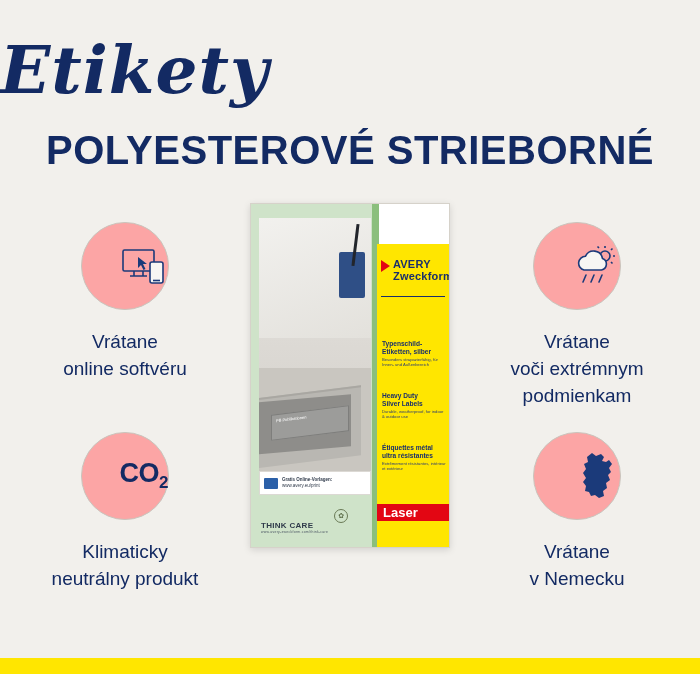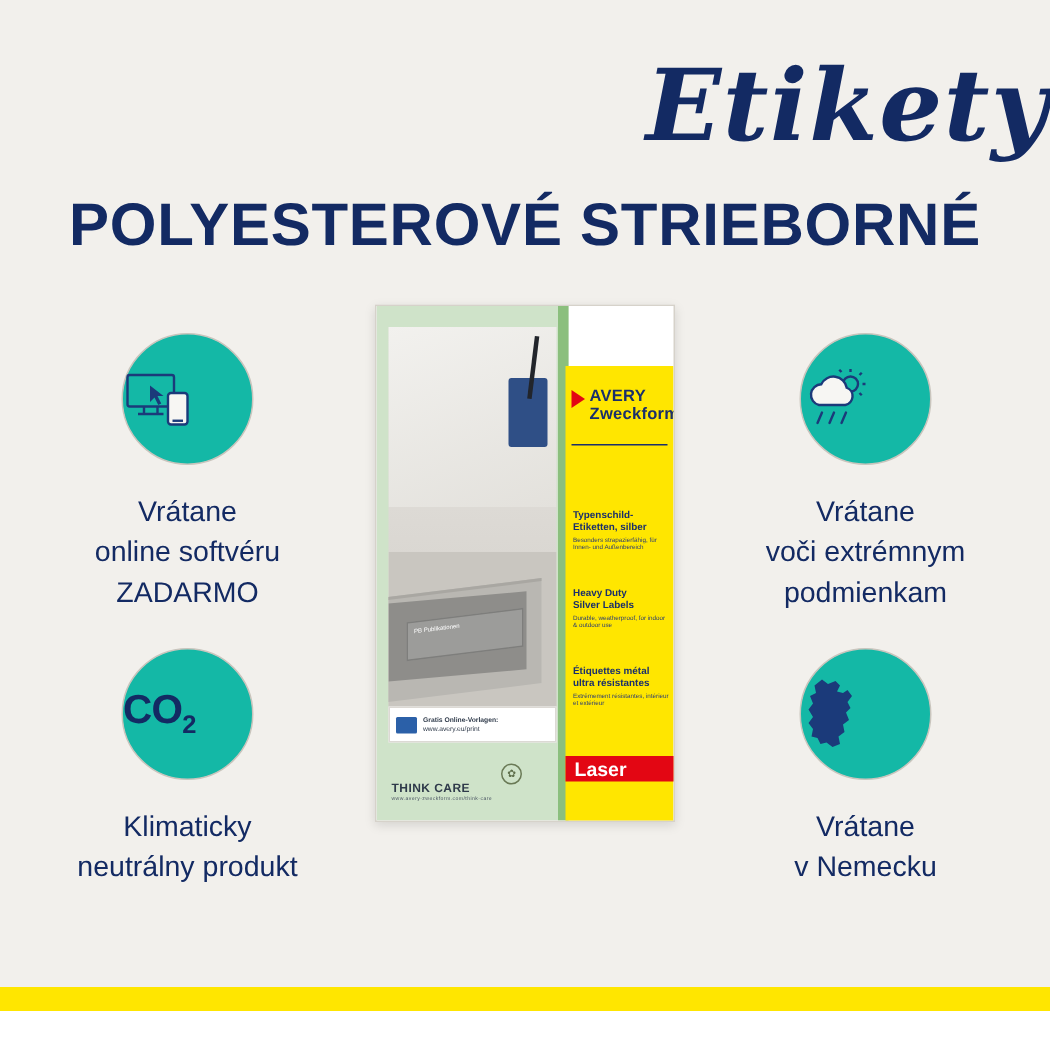--- a/index.html
+++ b/index.html
@@ -18,7 +18,7 @@
   .title-script {
     position: absolute;
     top: 34px; left: 0; width: 700px;
-    text-align: right;
+    text-align: left;
     font-family: "DejaVu Serif", serif;
     font-style: italic;
     font-weight: bold;

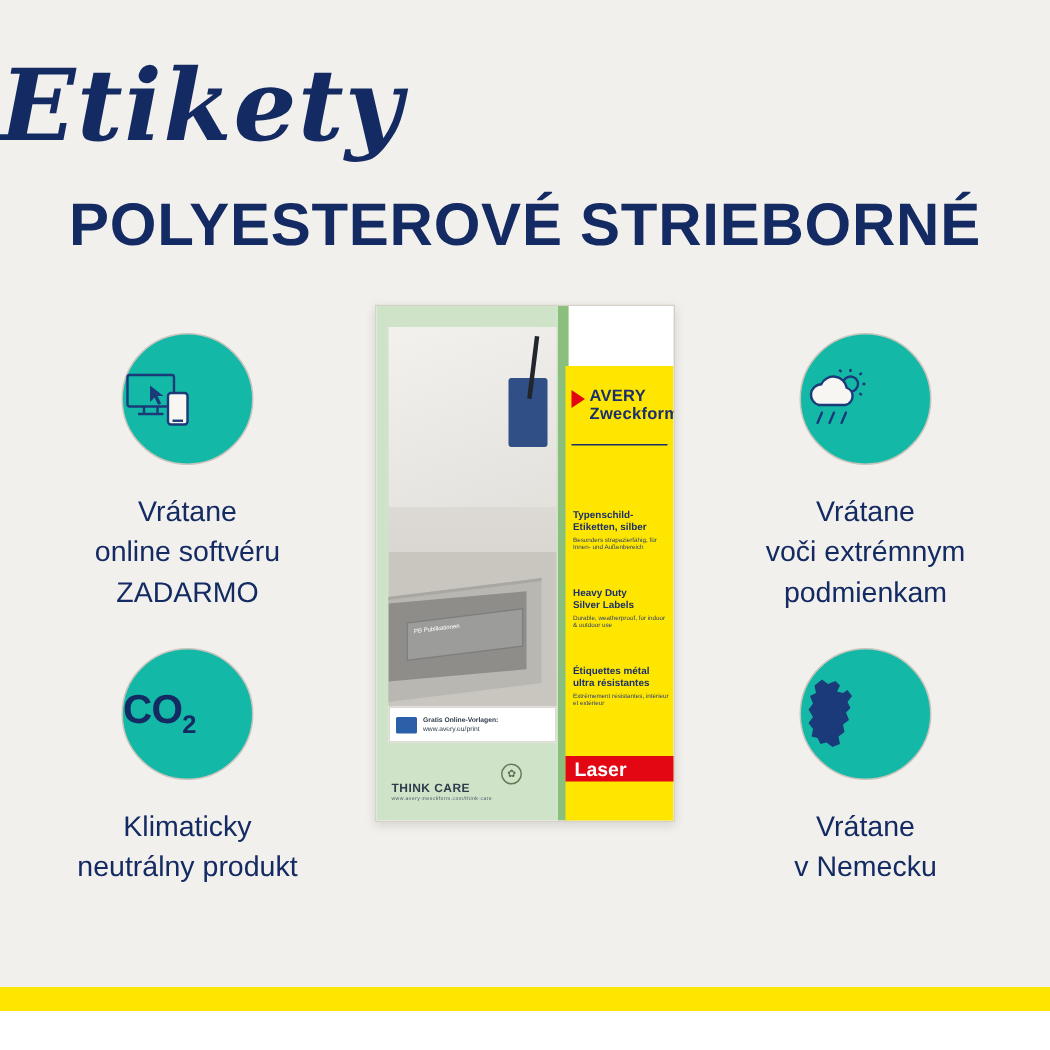--- a/index.html
+++ b/index.html
@@ -251,7 +251,6 @@
     <div class="caption">
       <span class="ln">Vrátane</span>
       <span class="ln">online softvéru</span>
-      <span class="ln">ZADARMO</span>
     </div>
   </div>
 

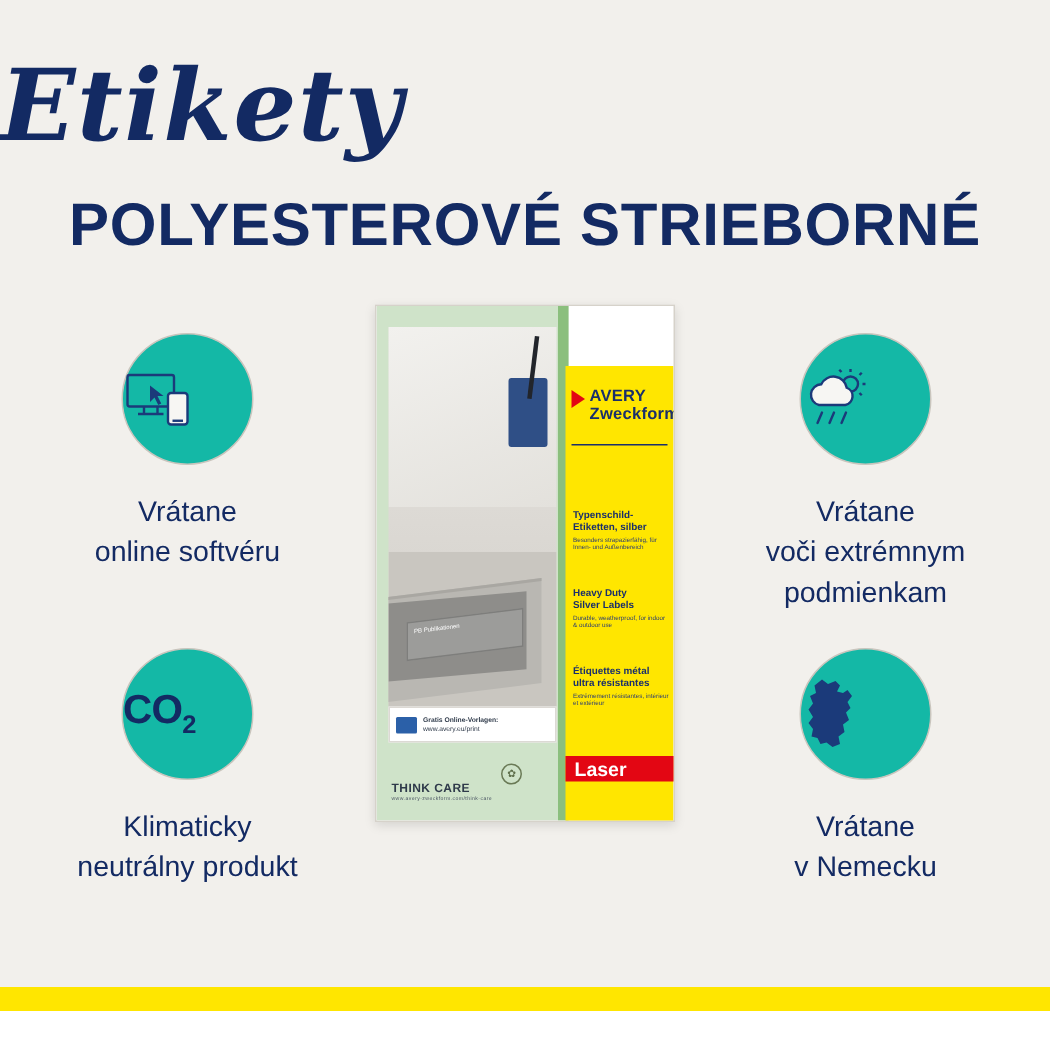--- a/index.html
+++ b/index.html
@@ -48,11 +48,11 @@
     width: 88px; height: 88px;
     border-radius: 50%;
     border: 1.6px solid #c9c5bd;
-    background: #14b8a6;
+    background: #fca5a5;
     margin: 0 auto 18px auto;
     display: flex;
     align-items: center;
-    justify-content: flex-start;
+    justify-content: flex-end;
   }
   .feature .caption {
     font-size: 19px;

